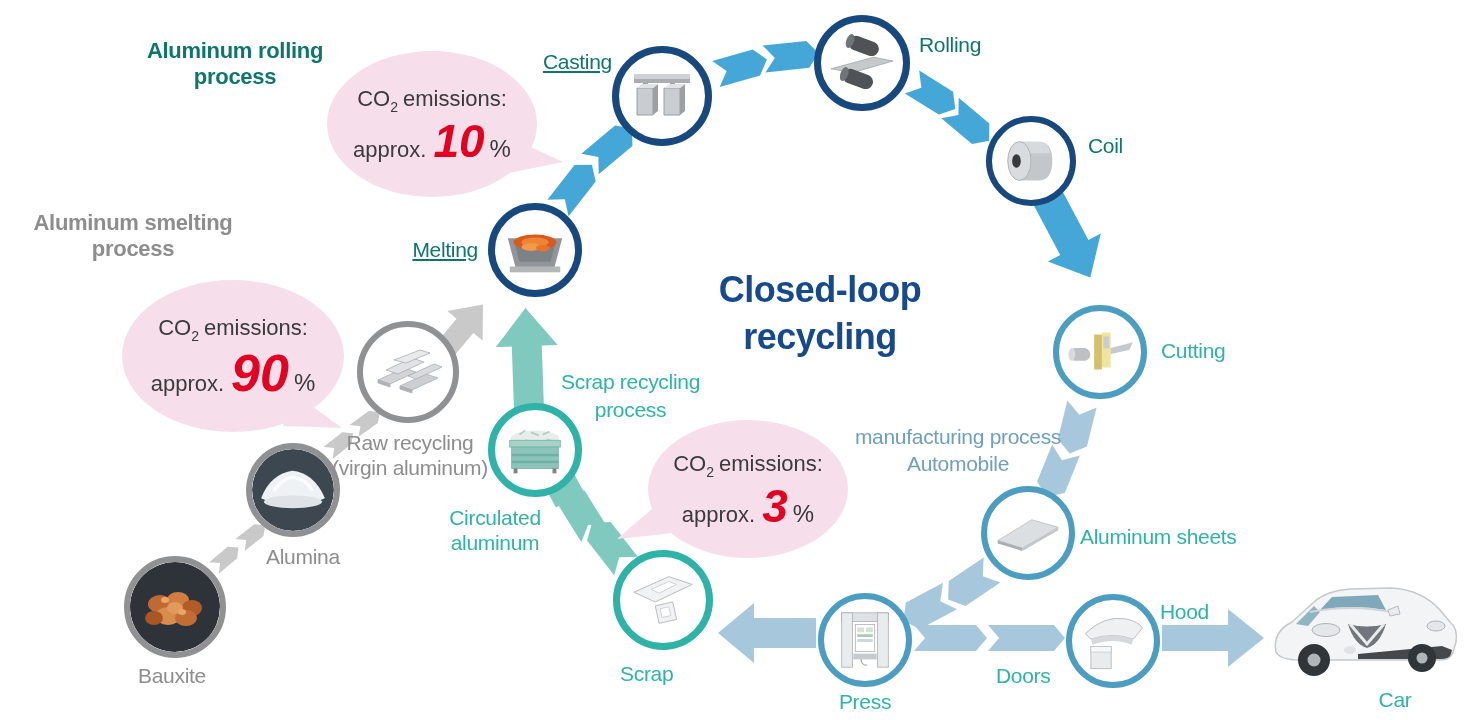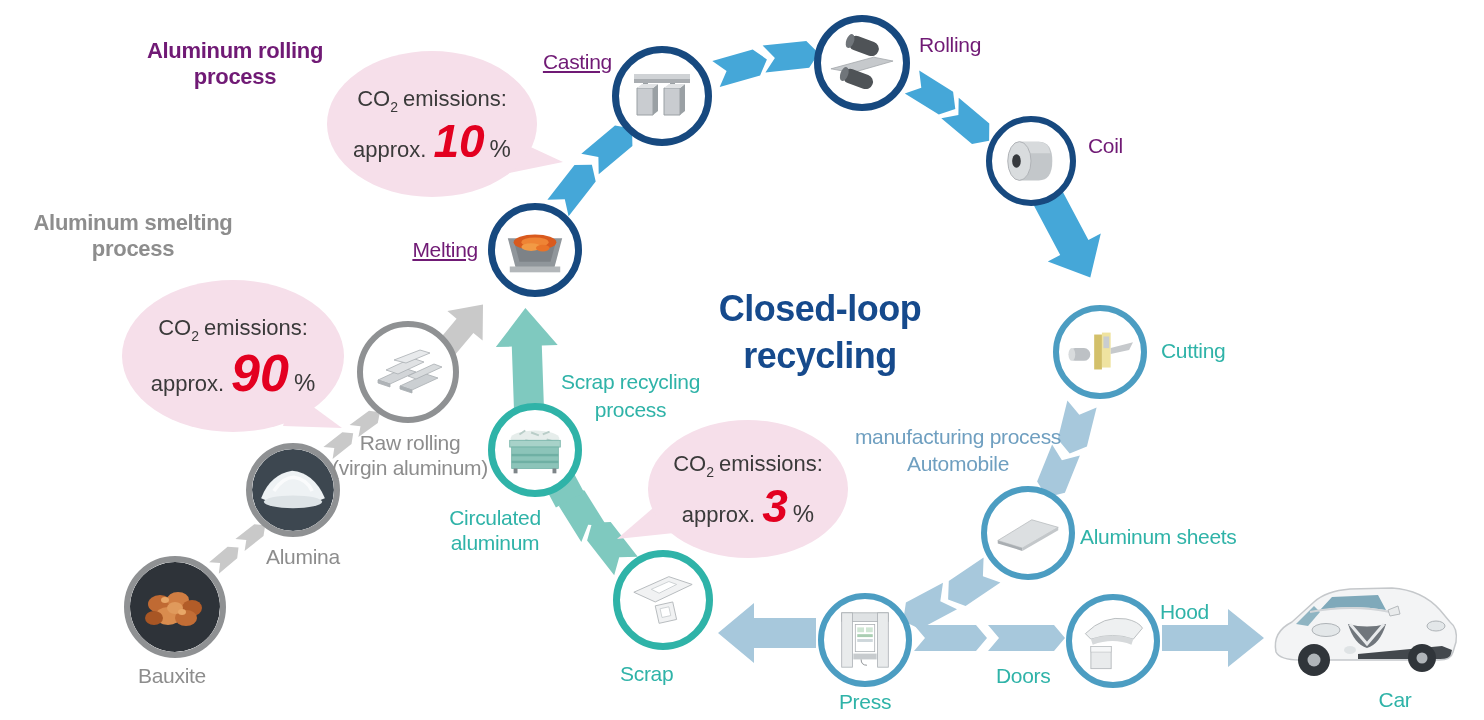--- a/index.html
+++ b/index.html
@@ -28,7 +28,7 @@
   .node svg{display:block;}
 
   .lbl{position:absolute;font-size:21px;font-weight:500;letter-spacing:-0.3px;z-index:4;white-space:nowrap;}
-  .navy{color:#701a75;}
+  .navy{color:#0f766e;}
   .tealc{color:#2fb3a8;}
   .grayc{color:#8d8d8d;}
   .steelc{color:#6f9fc0;}

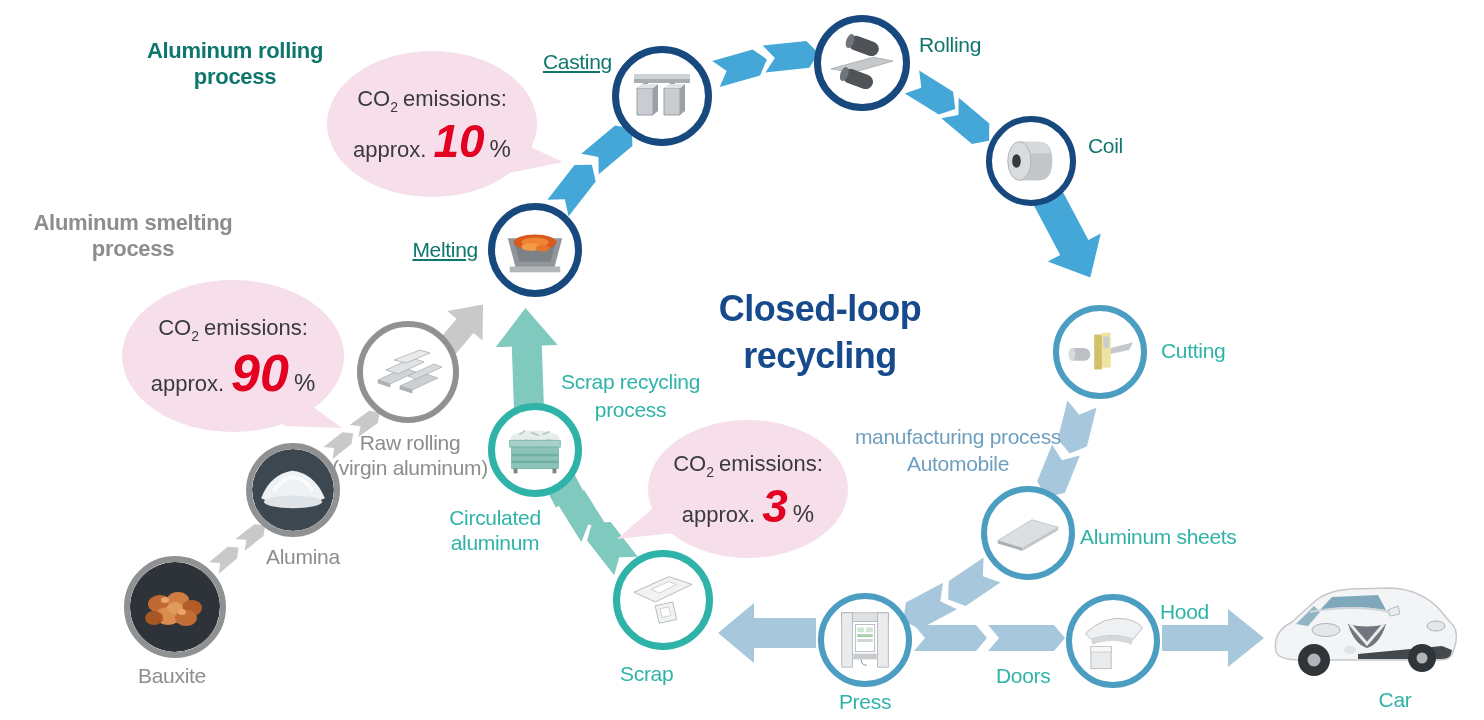--- a/index.html
+++ b/index.html
@@ -37,7 +37,7 @@
 
   .sec{position:absolute;font-weight:bold;font-size:22px;line-height:26px;text-align:center;z-index:4;letter-spacing:-0.3px;}
   .main-title{position:absolute;left:655px;top:266px;width:330px;text-align:center;font-size:36px;
-              font-weight:bold;color:#164a8c;line-height:47px;z-index:4;letter-spacing:-0.5px;margin-top:19px;}
+              font-weight:bold;color:#164a8c;line-height:47px;z-index:4;letter-spacing:-0.5px;}
   .two-line{line-height:25px;}
 </style>
 </head>

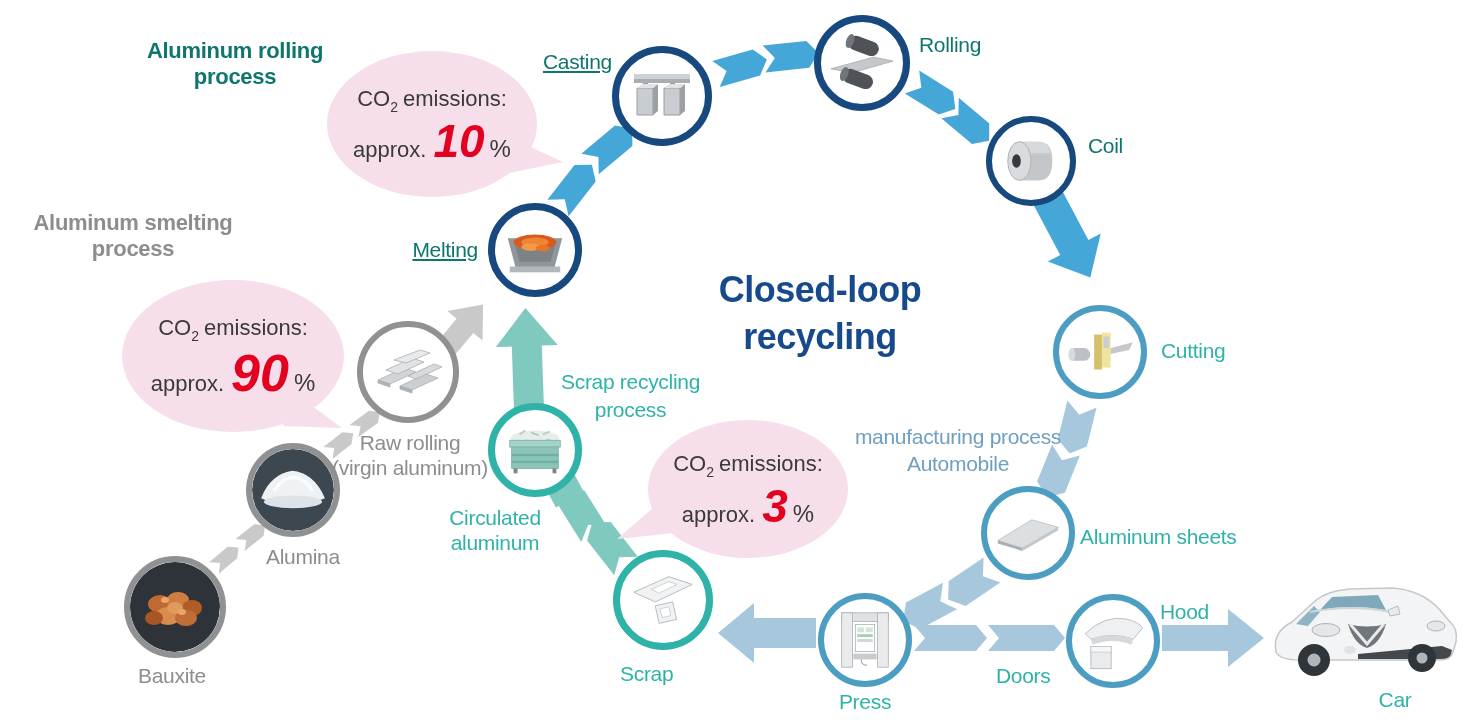--- a/index.html
+++ b/index.html
@@ -309,7 +309,7 @@
   </div>
   <div class="lbl navy rgt" style="left:358px;top:238px;width:120px;">Melting</div>
   <div class="lbl grayc ctr two-line" style="left:328px;top:430px;width:164px;">
-    <div>Raw rolling</div>
+    <div>Raw recycling</div>
     <div>(virgin aluminum)</div>
   </div>
   <div class="lbl grayc" style="left:266px;top:545px;">Alumina</div>

